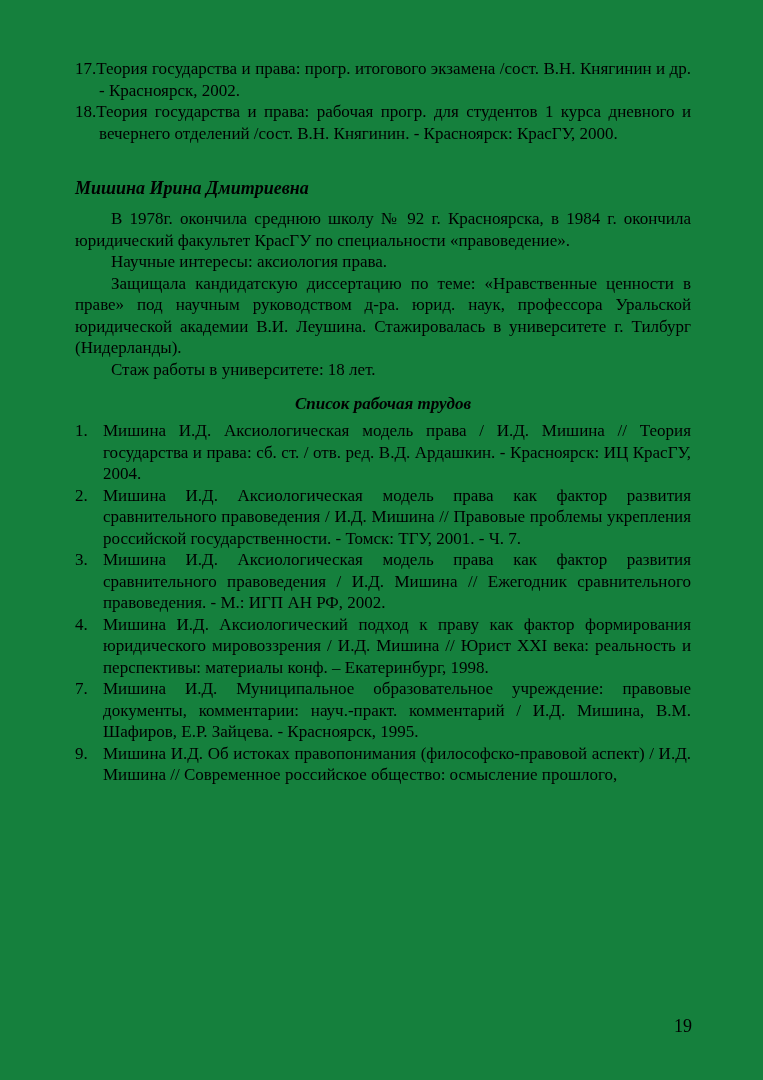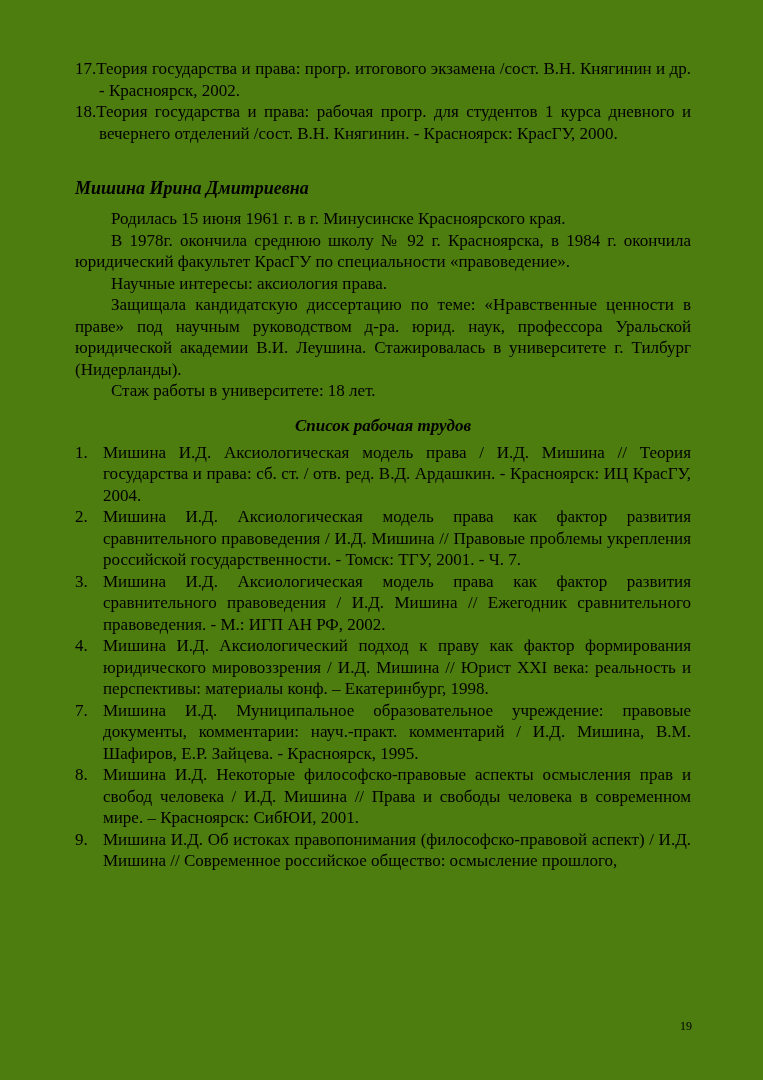--- a/index.html
+++ b/index.html
@@ -19,7 +19,7 @@
     width: 763px;
     height: 1080px;
     padding: 58px 72px 0 75px;
-    background: #4d7c0f;
+    background: #15803d;
     overflow: hidden;
   }
   p { margin: 0; }

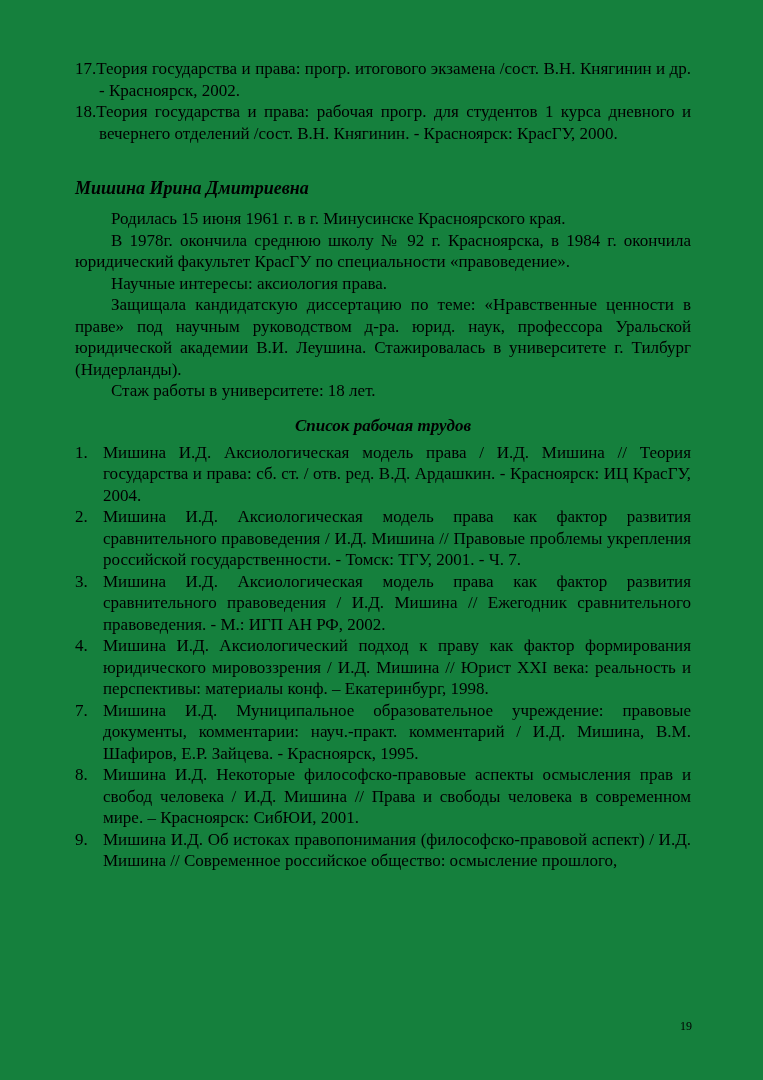--- a/index.html
+++ b/index.html
@@ -97,7 +97,6 @@
 
   <div class="bio">
 
-      <p class="para">Родилась 15 июня 1961 г. в г. Минусинске Красноярского края.</p>
 
       <p class="para">В 1978г. окончила среднюю школу № 92 г. Красноярска, в 1984 г. окончила юридический факультет КрасГУ по специальности «правоведение».</p>
 

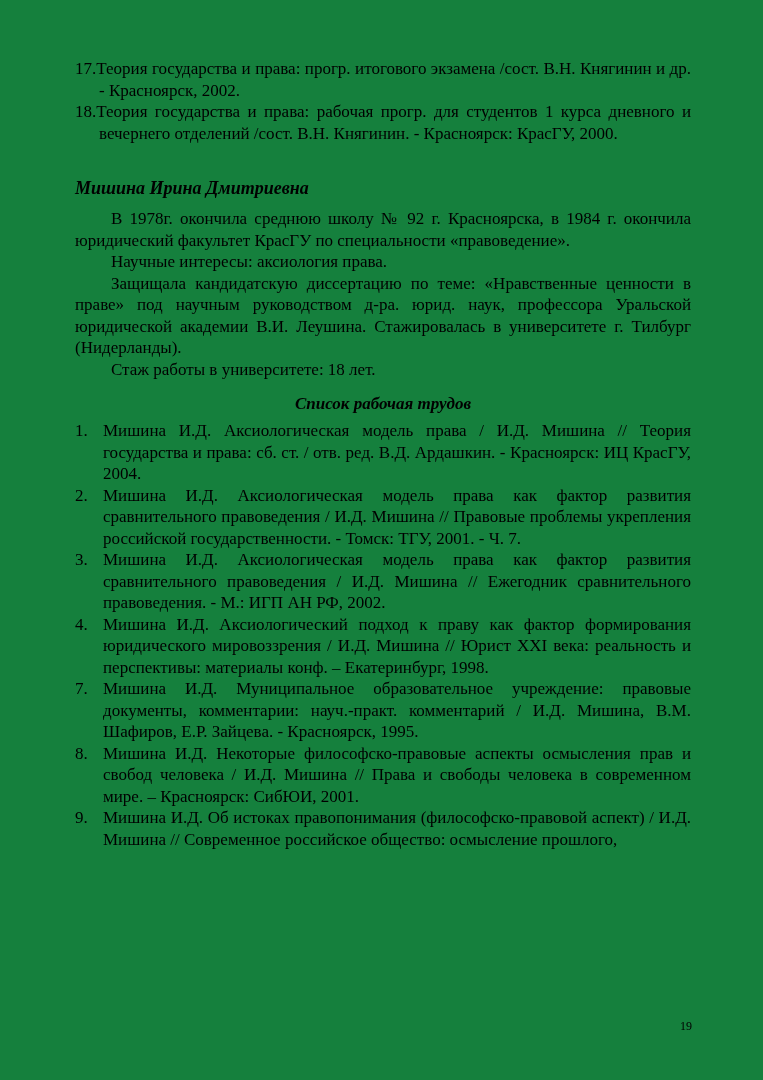--- a/index.html
+++ b/index.html
@@ -123,7 +123,6 @@
 
       <p class="list-item"><span class="num">7.</span><span class="text">Мишина И.Д. Муниципальное образовательное учреждение: правовые документы, комментарии: науч.-практ. комментарий  / И.Д. Мишина, В.М. Шафиров, Е.Р. Зайцева. - Красноярск, 1995.</span></p>
 
-      <p class="list-item"><span class="num">8.</span><span class="text">Мишина И.Д. Некоторые философско-правовые аспекты осмысления прав и свобод человека / И.Д. Мишина //  Права и свободы человека в современном мире. – Красноярск:  СибЮИ, 2001.</span></p>
 
       <p class="list-item"><span class="num">9.</span><span class="text">Мишина И.Д. Об истоках правопонимания (философско-правовой аспект) / И.Д. Мишина // Современное российское общество: осмысление прошлого,</span></p>
     </div>

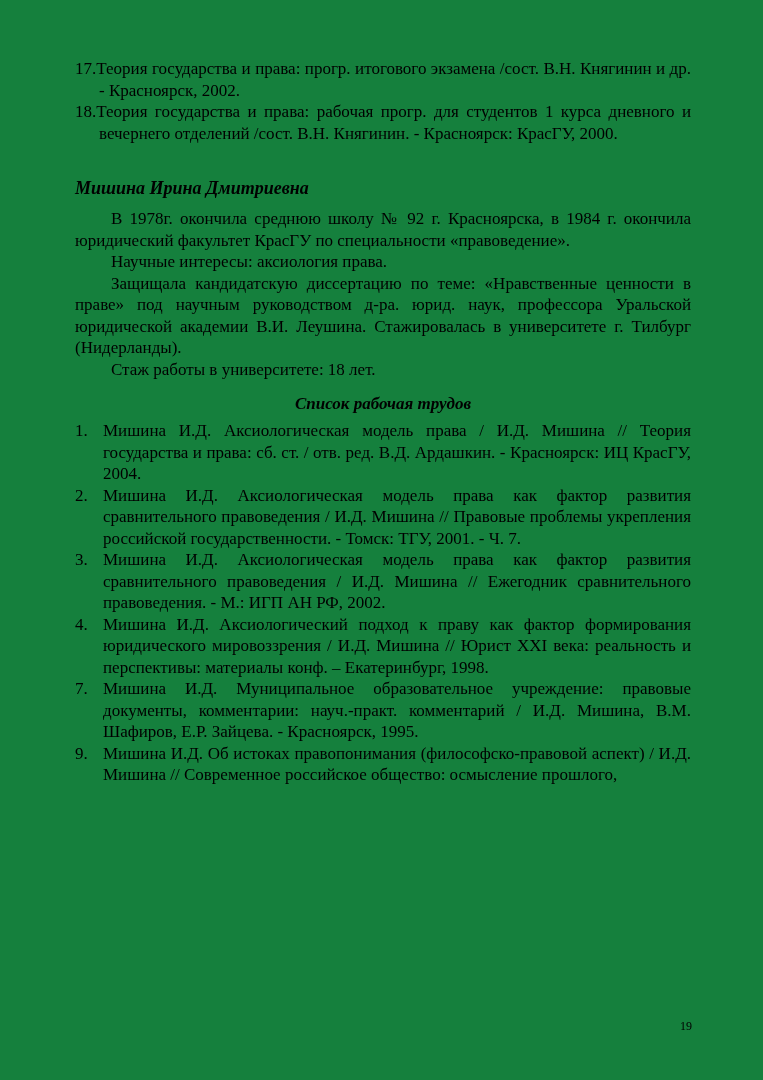--- a/index.html
+++ b/index.html
@@ -77,7 +77,7 @@
     position: absolute;
     right: 71px;
     bottom: 44px;
-    font-size: 12px;
+    font-size: 18px;
     line-height: 20px;
   }
 </style>

